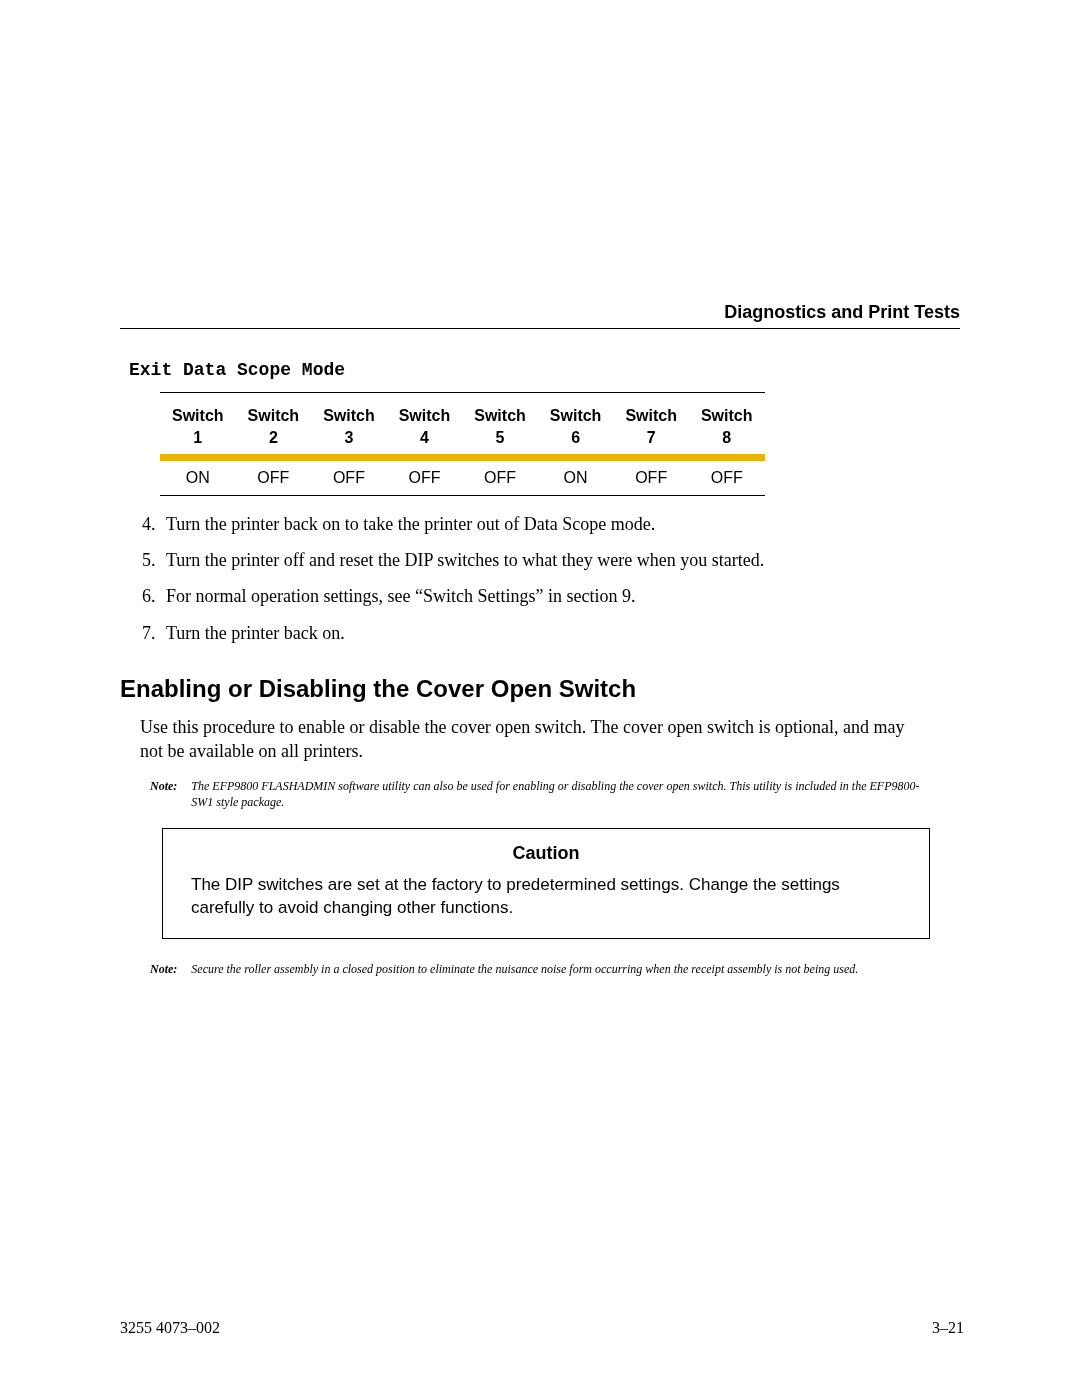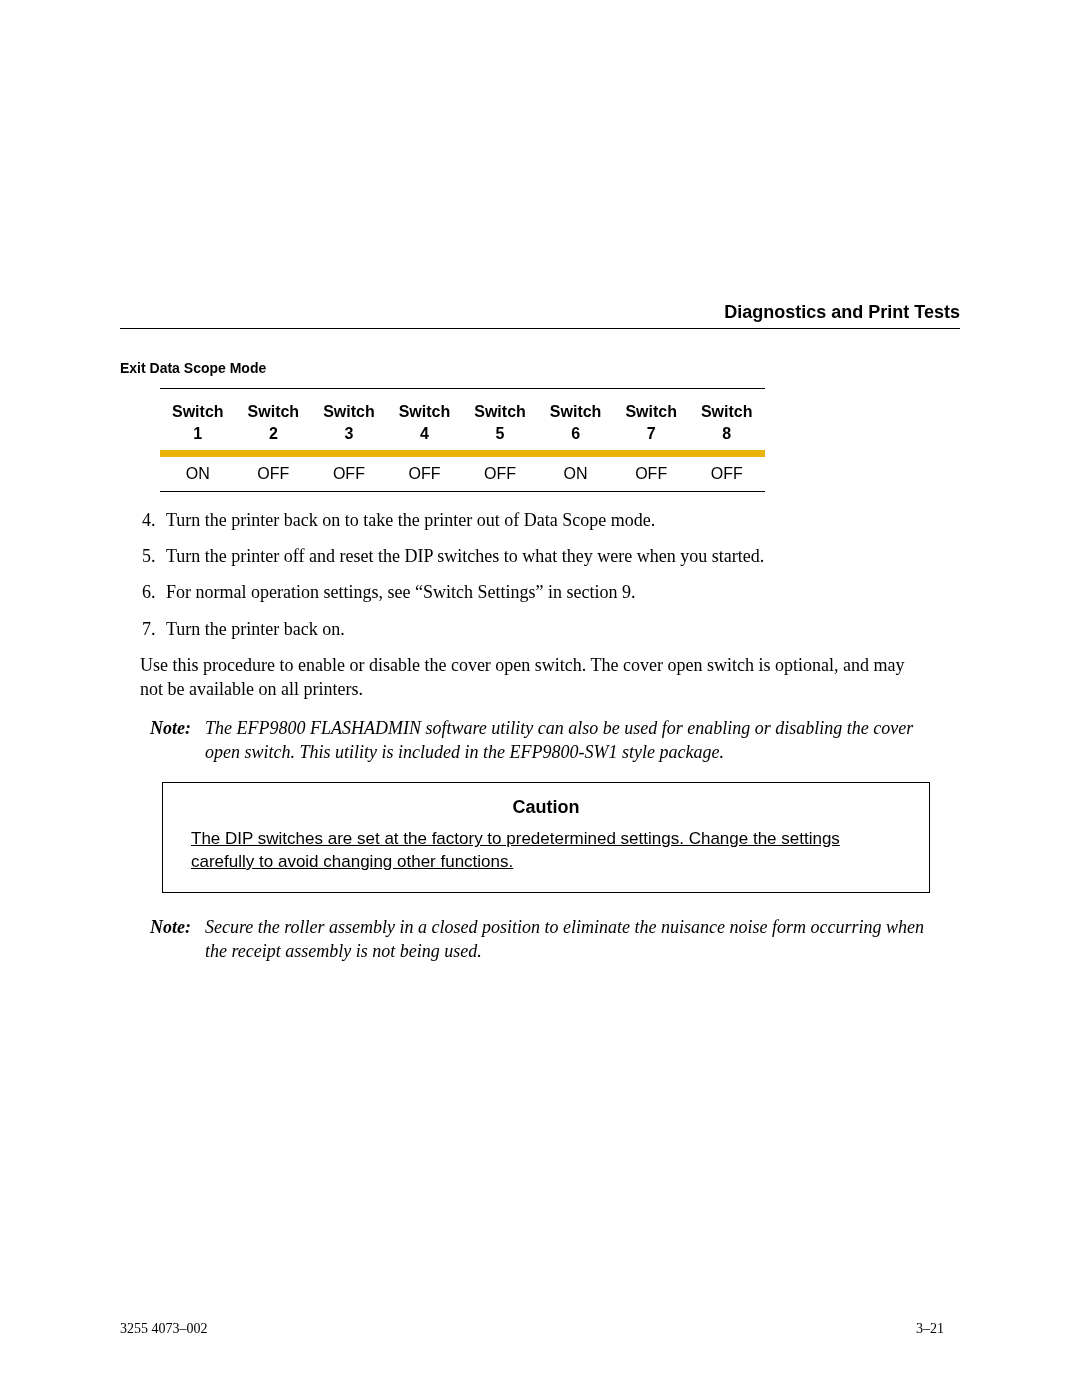--- a/index.html
+++ b/index.html
@@ -34,10 +34,10 @@
     margin-top: 60px;
   }
   .sub-head {
-    font-family: Liberation Sans, sans-serif;
-    font-weight: bold;
-    font-size: 14px;
-    margin: 0 0 12px 0;
+    font-family: Liberation Mono, monospace;
+    font-weight: bold;
+    font-size: 18px;
+    margin: 0 0 12px 9px;
   }
   ol.steps {
     margin: 0 0 0 40px;

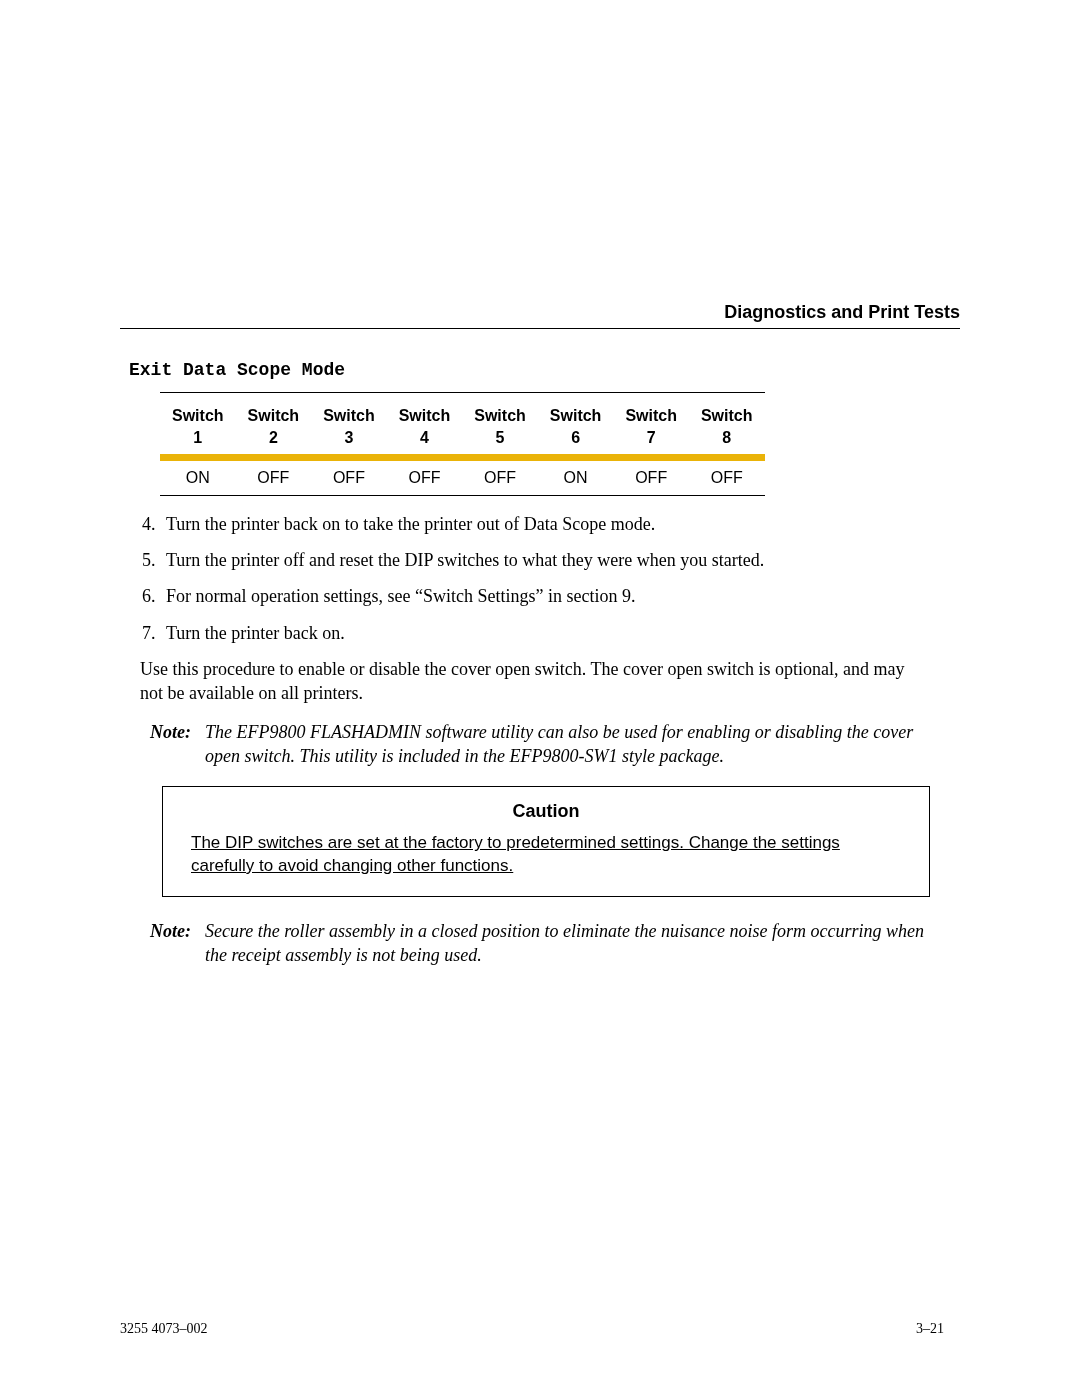--- a/index.html
+++ b/index.html
@@ -189,6 +189,7 @@
       <li>Turn the printer back on.</li>
     </ol>
 
+    <h2 class="section">Enabling or Disabling the Cover Open Switch</h2>
 
     <p class="body">Use this procedure to enable or disable the cover open switch. The cover open switch is optional, and may not be available on all printers.</p>
 

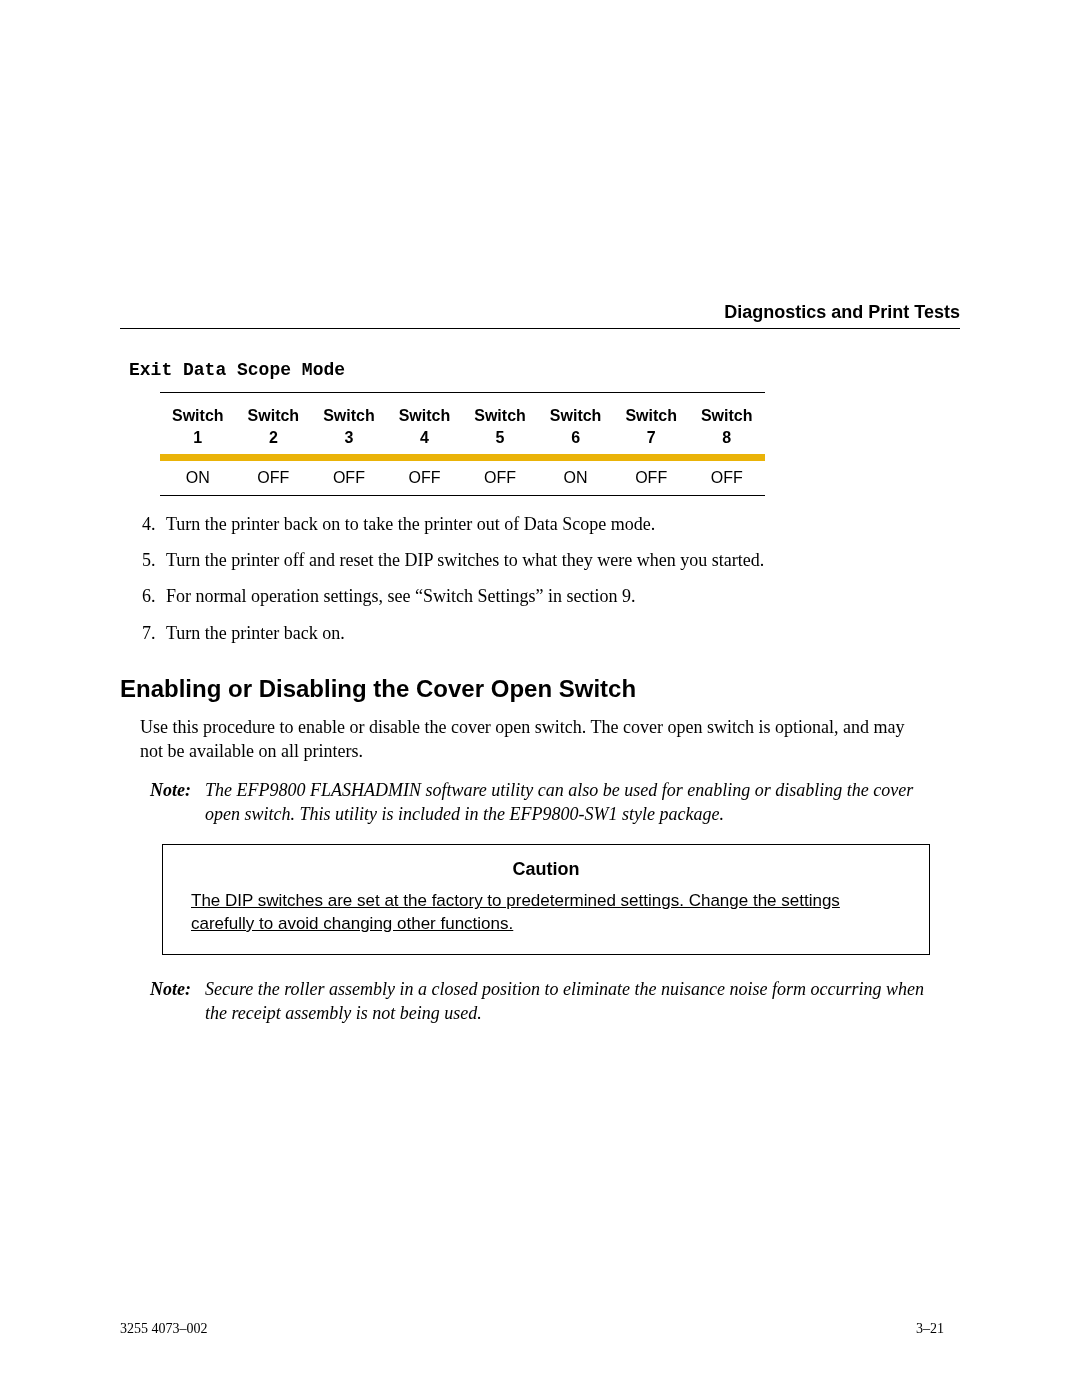--- a/index.html
+++ b/index.html
@@ -87,7 +87,7 @@
     margin: 0 30px 14px 20px;
   }
   .note {
-    font-size: 18px;
+    font-size: 12px;
     line-height: 1.35;
     margin: 0 30px 18px 30px;
     font-style: italic;

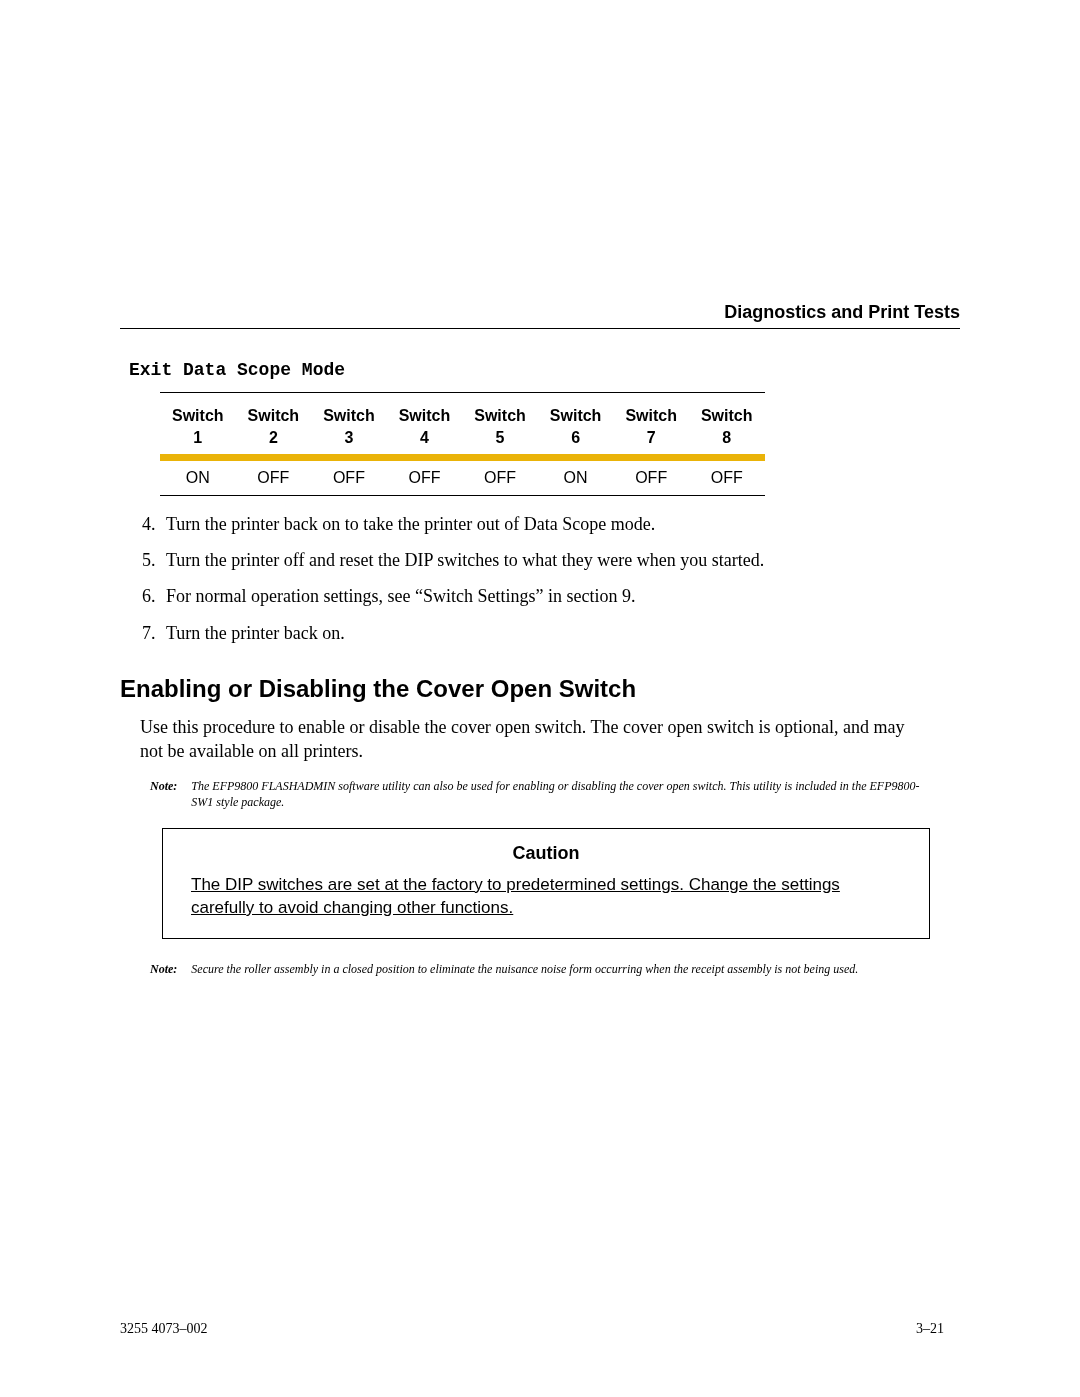--- a/index.html
+++ b/index.html
@@ -116,7 +116,6 @@
   .caution-body {
     font-size: 17px;
     line-height: 1.35;
-    text-decoration: underline;
   }
 
   .footer {

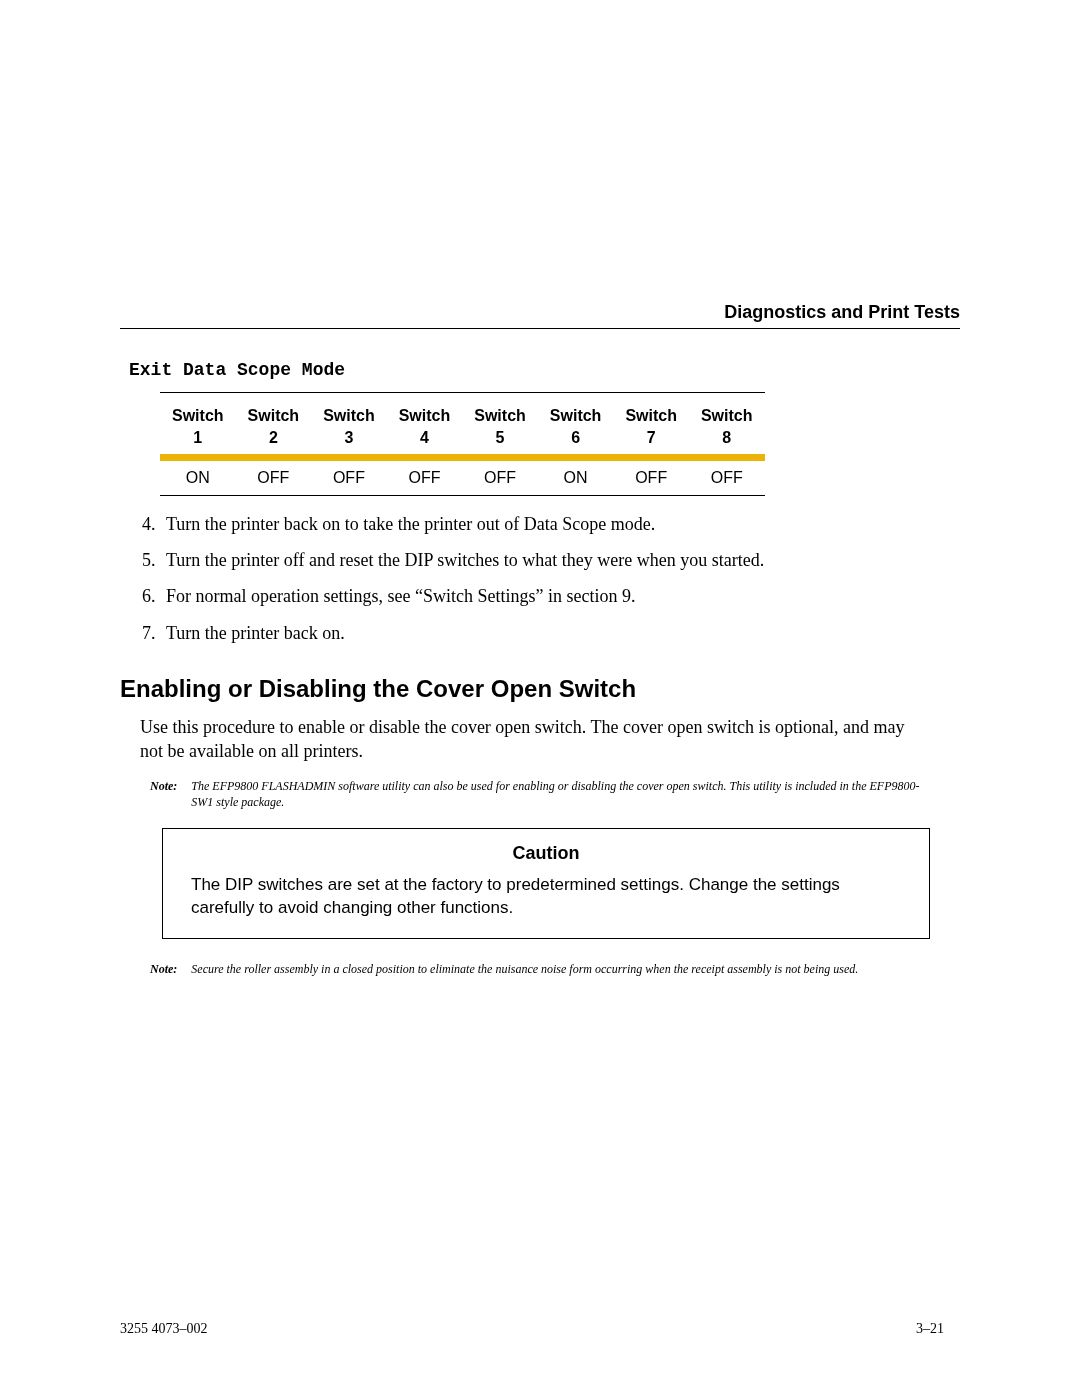--- a/index.html
+++ b/index.html
@@ -122,10 +122,10 @@
     position: absolute;
     bottom: 60px;
     left: 120px;
-    right: 136px;
+    right: 116px;
     display: flex;
     justify-content: space-between;
-    font-size: 14px;
+    font-size: 16px;
     font-family: Georgia, 'Times New Roman', serif;
   }
 </style>

